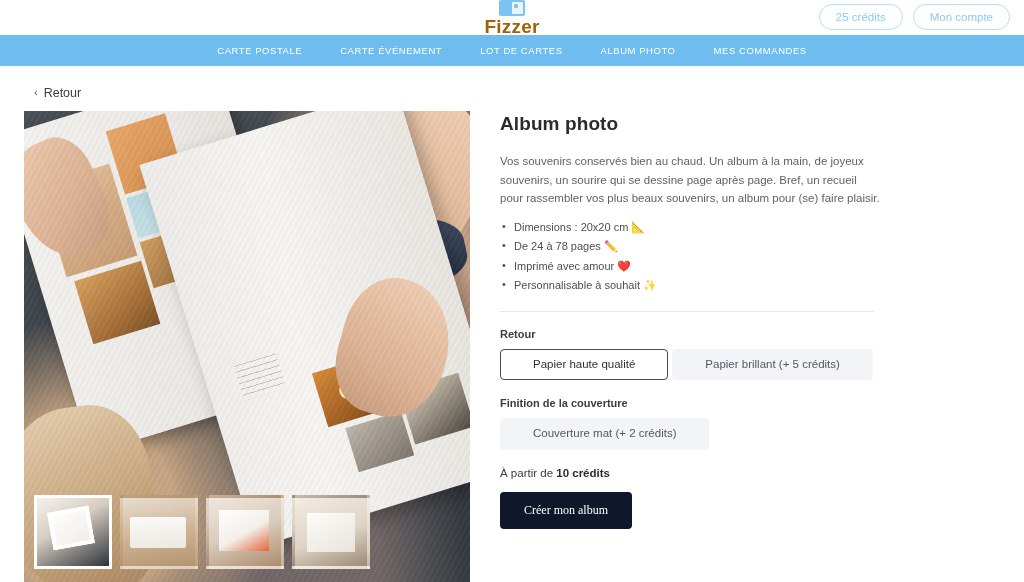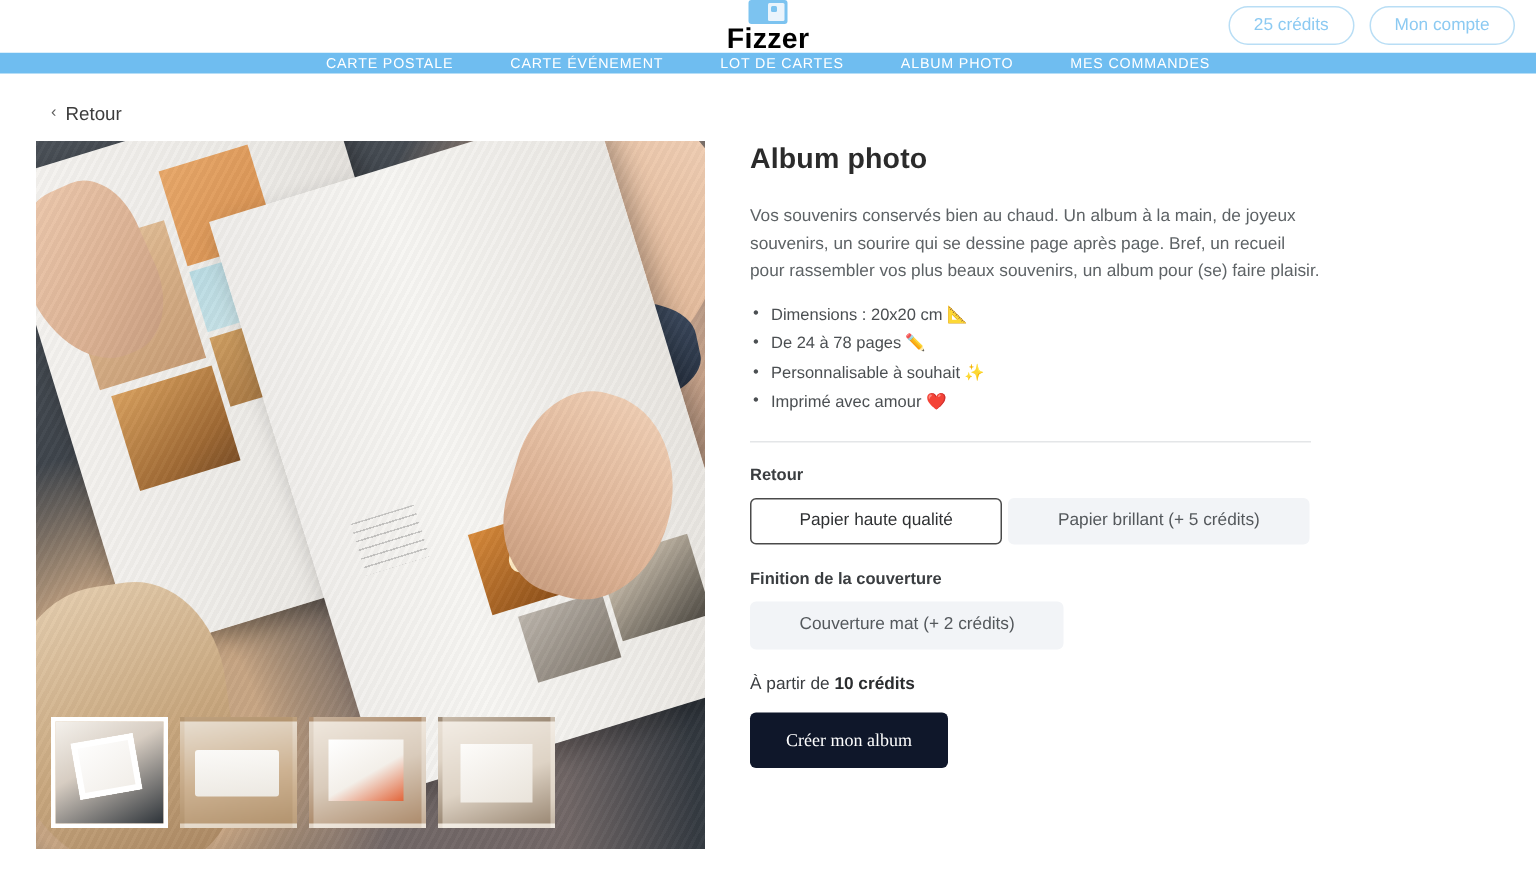--- a/index.html
+++ b/index.html
@@ -54,7 +54,7 @@
   .brand-name {
     font-size: 19px;
     font-weight: 700;
-    color: #000000;
+    color: #a16207;
     letter-spacing: .2px;
   }
   .header-actions {

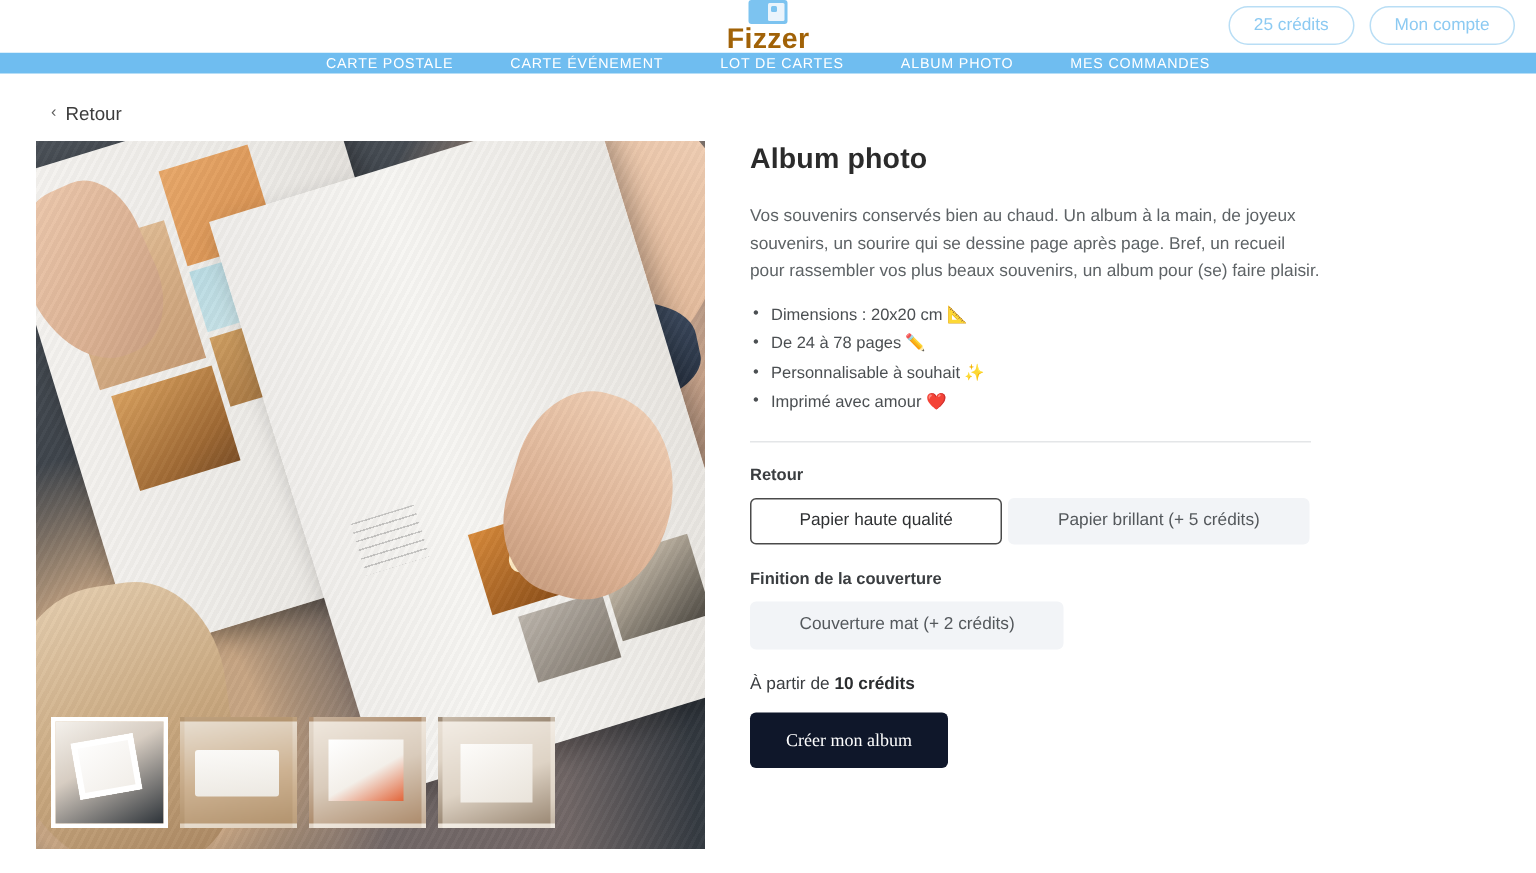--- a/index.html
+++ b/index.html
@@ -78,7 +78,7 @@
 
   
   .navbar {
-    height: 14px;
+    height: 31px;
     background: #6fbdf0;
     display: flex;
     align-items: center;

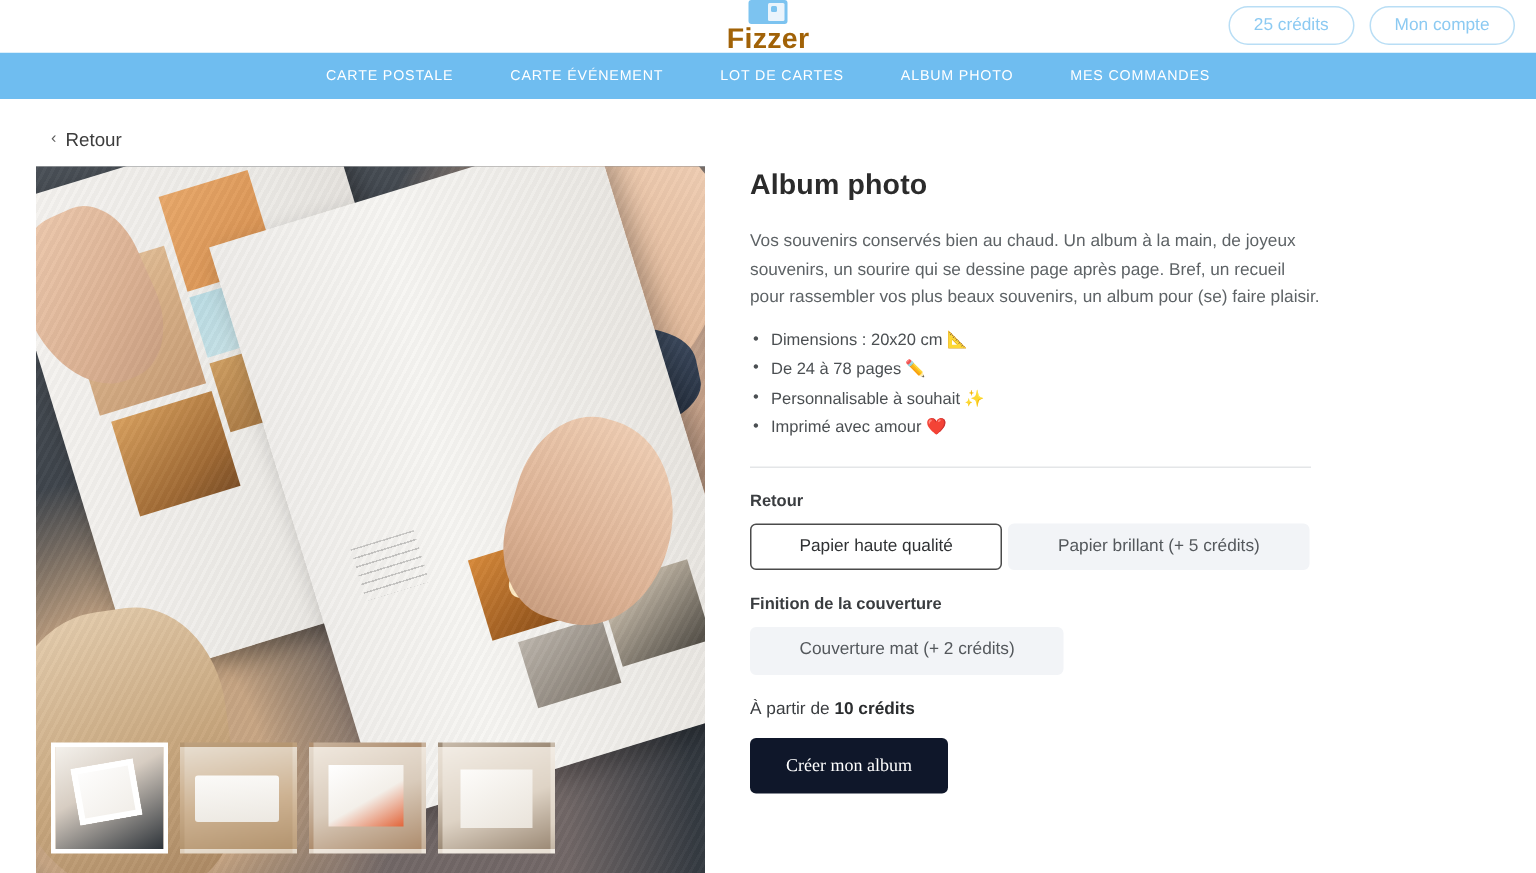--- a/index.html
+++ b/index.html
@@ -438,8 +438,8 @@
     <ul class="feature-list">
       <li>Dimensions : 20x20 cm 📐</li>
       <li>De 24 à 78 pages ✏️</li>
+      <li> Imprimé avec amour ❤️</li>
       <li>Personnalisable à souhait ✨</li>
-      <li> Imprimé avec amour ❤️</li>
     </ul>
 
     <div class="divider"></div>

